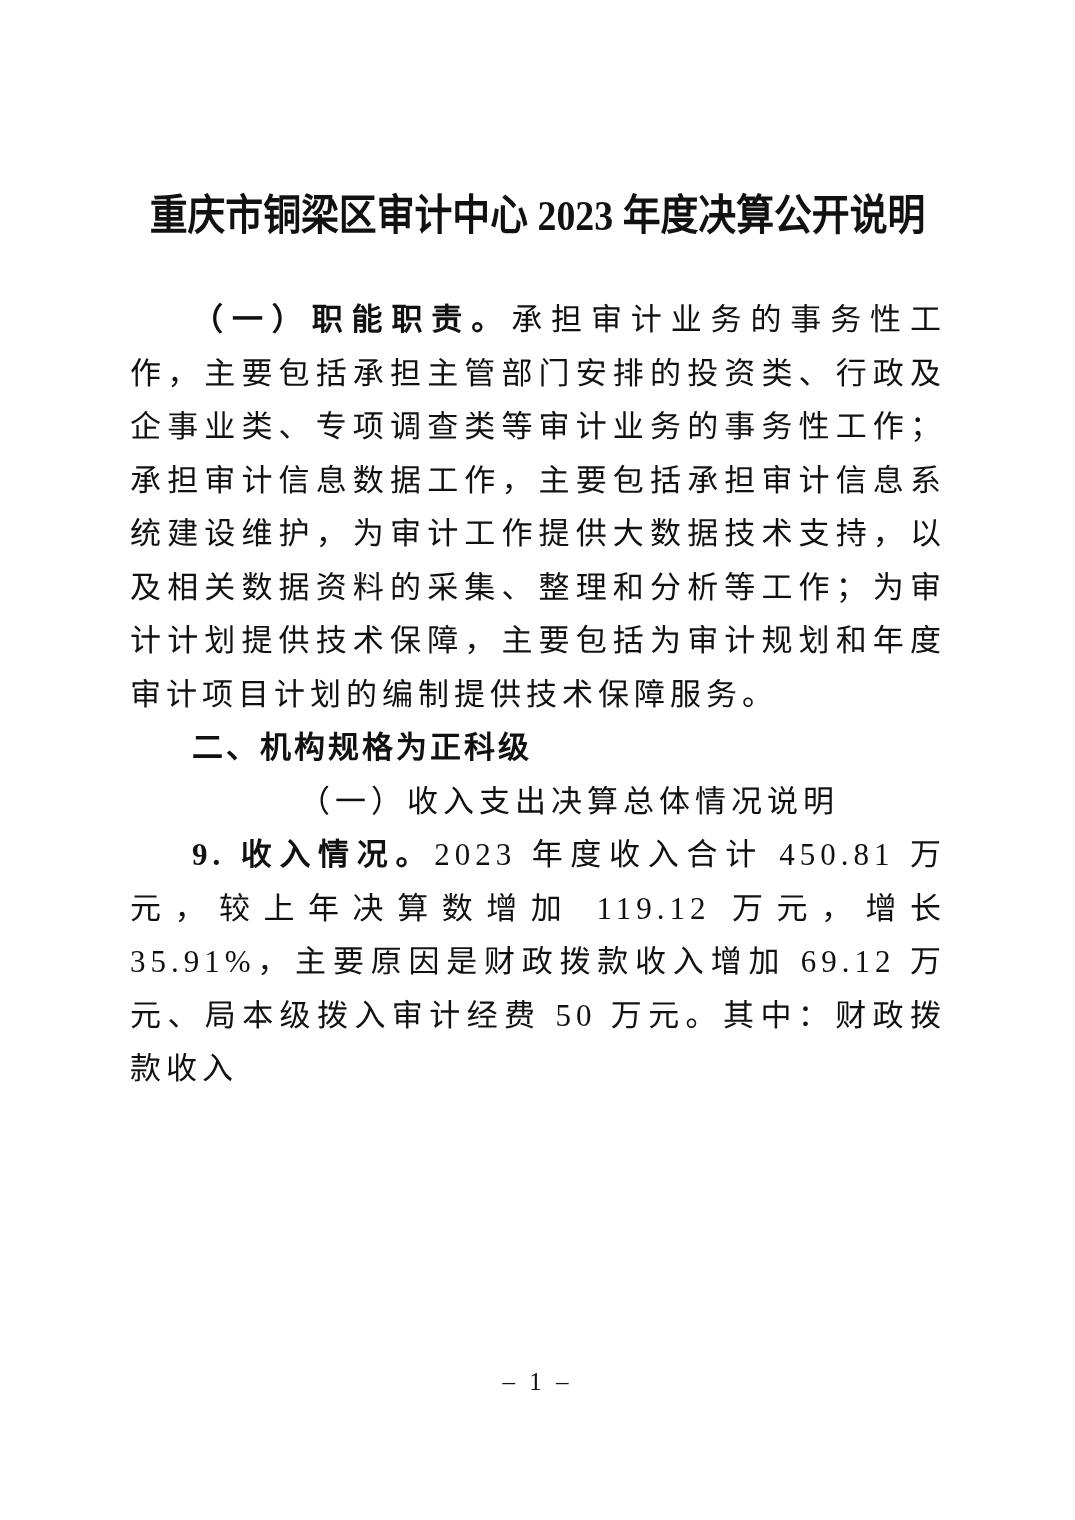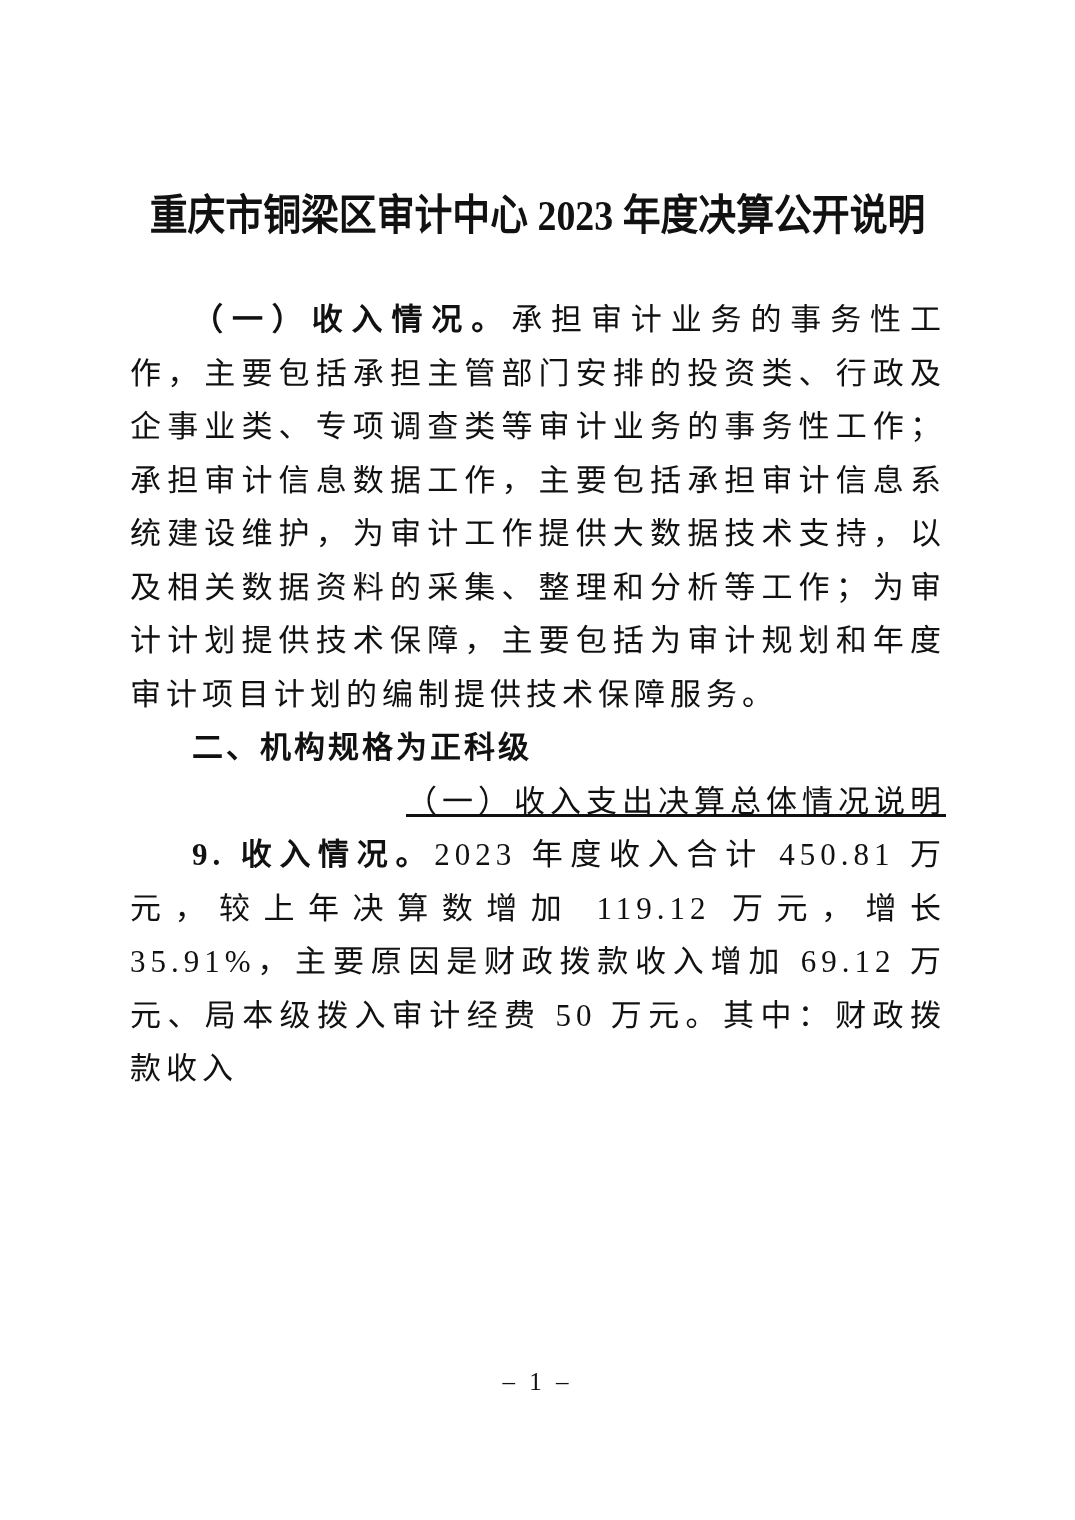--- a/index.html
+++ b/index.html
@@ -86,7 +86,7 @@
   <div class="content">
 
 
-    <p><span class="lead">（一）收入情况。</span><span>承担审计业务的事务性工作，主要包括承担主管部门安排的投资类、行政及企事业类、专项调查类等审计业务的事务性工作；承担审计信息数据工作，主要包括承担审计信息系统建设维护，为审计工作提供大数据技术支持，以及相关数据资料的采集、整理和分析等工作；为审计计划提供技术保障，主要包括为审计规划和年度审计项目计划的编制提供技术保障服务。</span></p>
+    <p><span class="lead">（一）职能职责。</span><span>承担审计业务的事务性工作，主要包括承担主管部门安排的投资类、行政及企事业类、专项调查类等审计业务的事务性工作；承担审计信息数据工作，主要包括承担审计信息系统建设维护，为审计工作提供大数据技术支持，以及相关数据资料的采集、整理和分析等工作；为审计计划提供技术保障，主要包括为审计规划和年度审计项目计划的编制提供技术保障服务。</span></p>
 
 
     <div class="heading">二、机构规格为正科级</div>

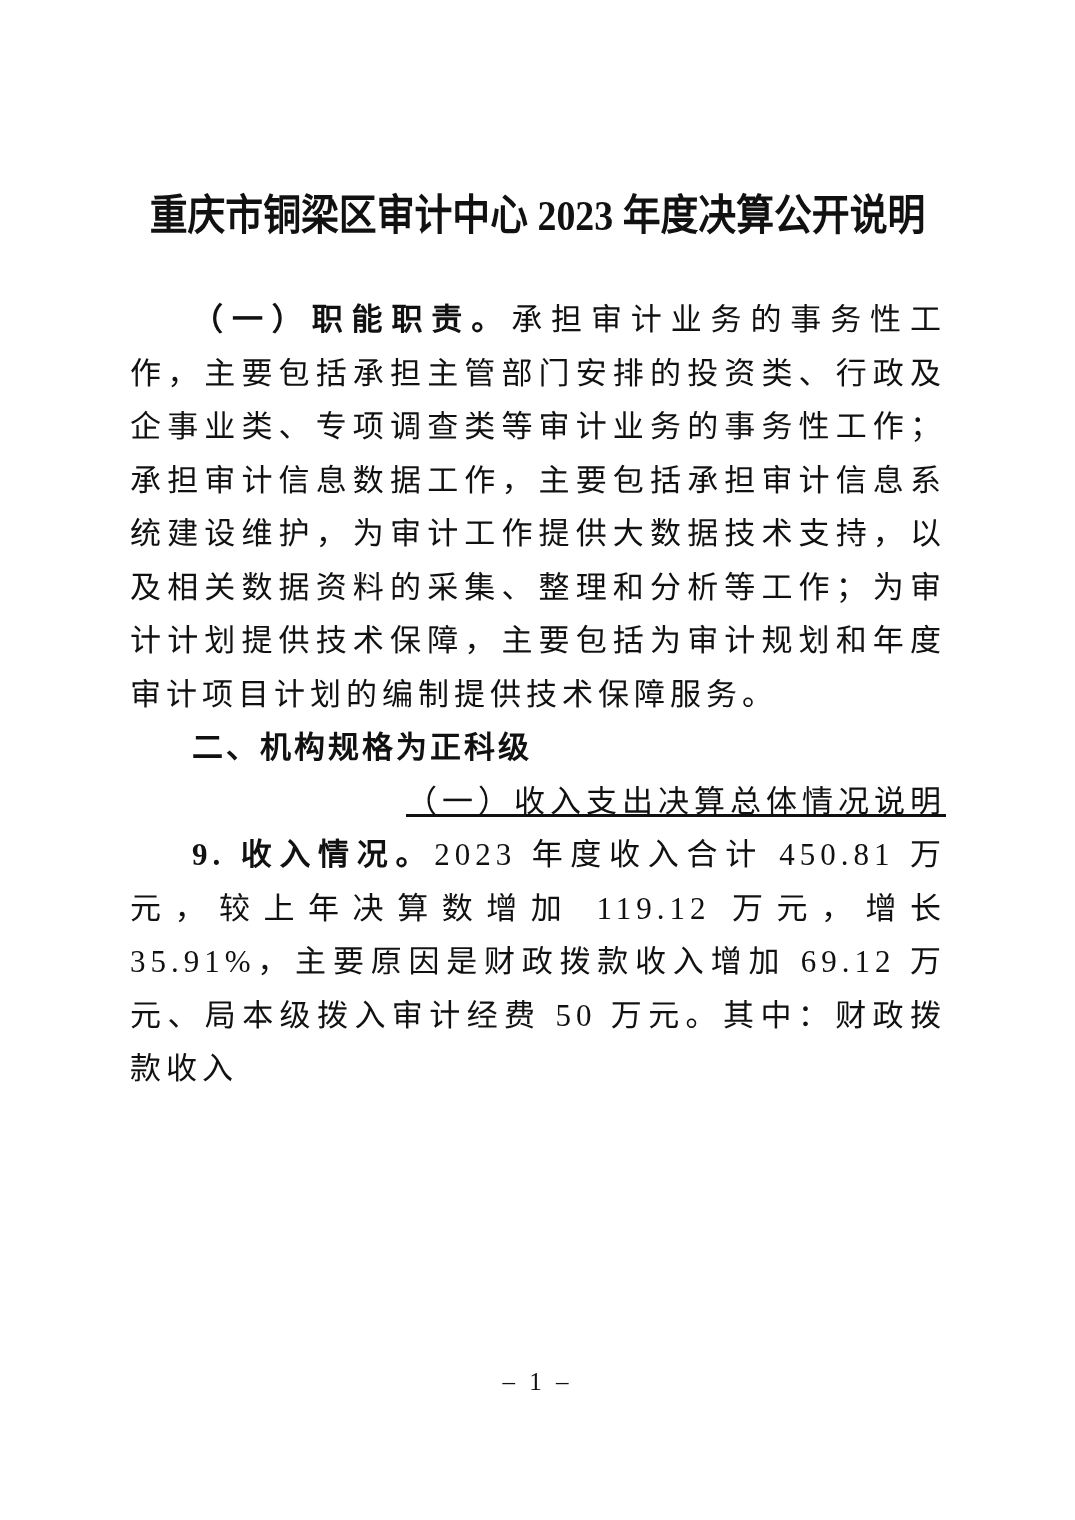--- a/index.html
+++ b/index.html
@@ -59,8 +59,7 @@
   }
   .subheading {
     text-indent: 2em;
-    text-align: right;
-    text-decoration: underline;
+    text-align: center;
   }
   .lead {
     font-weight: bold;

